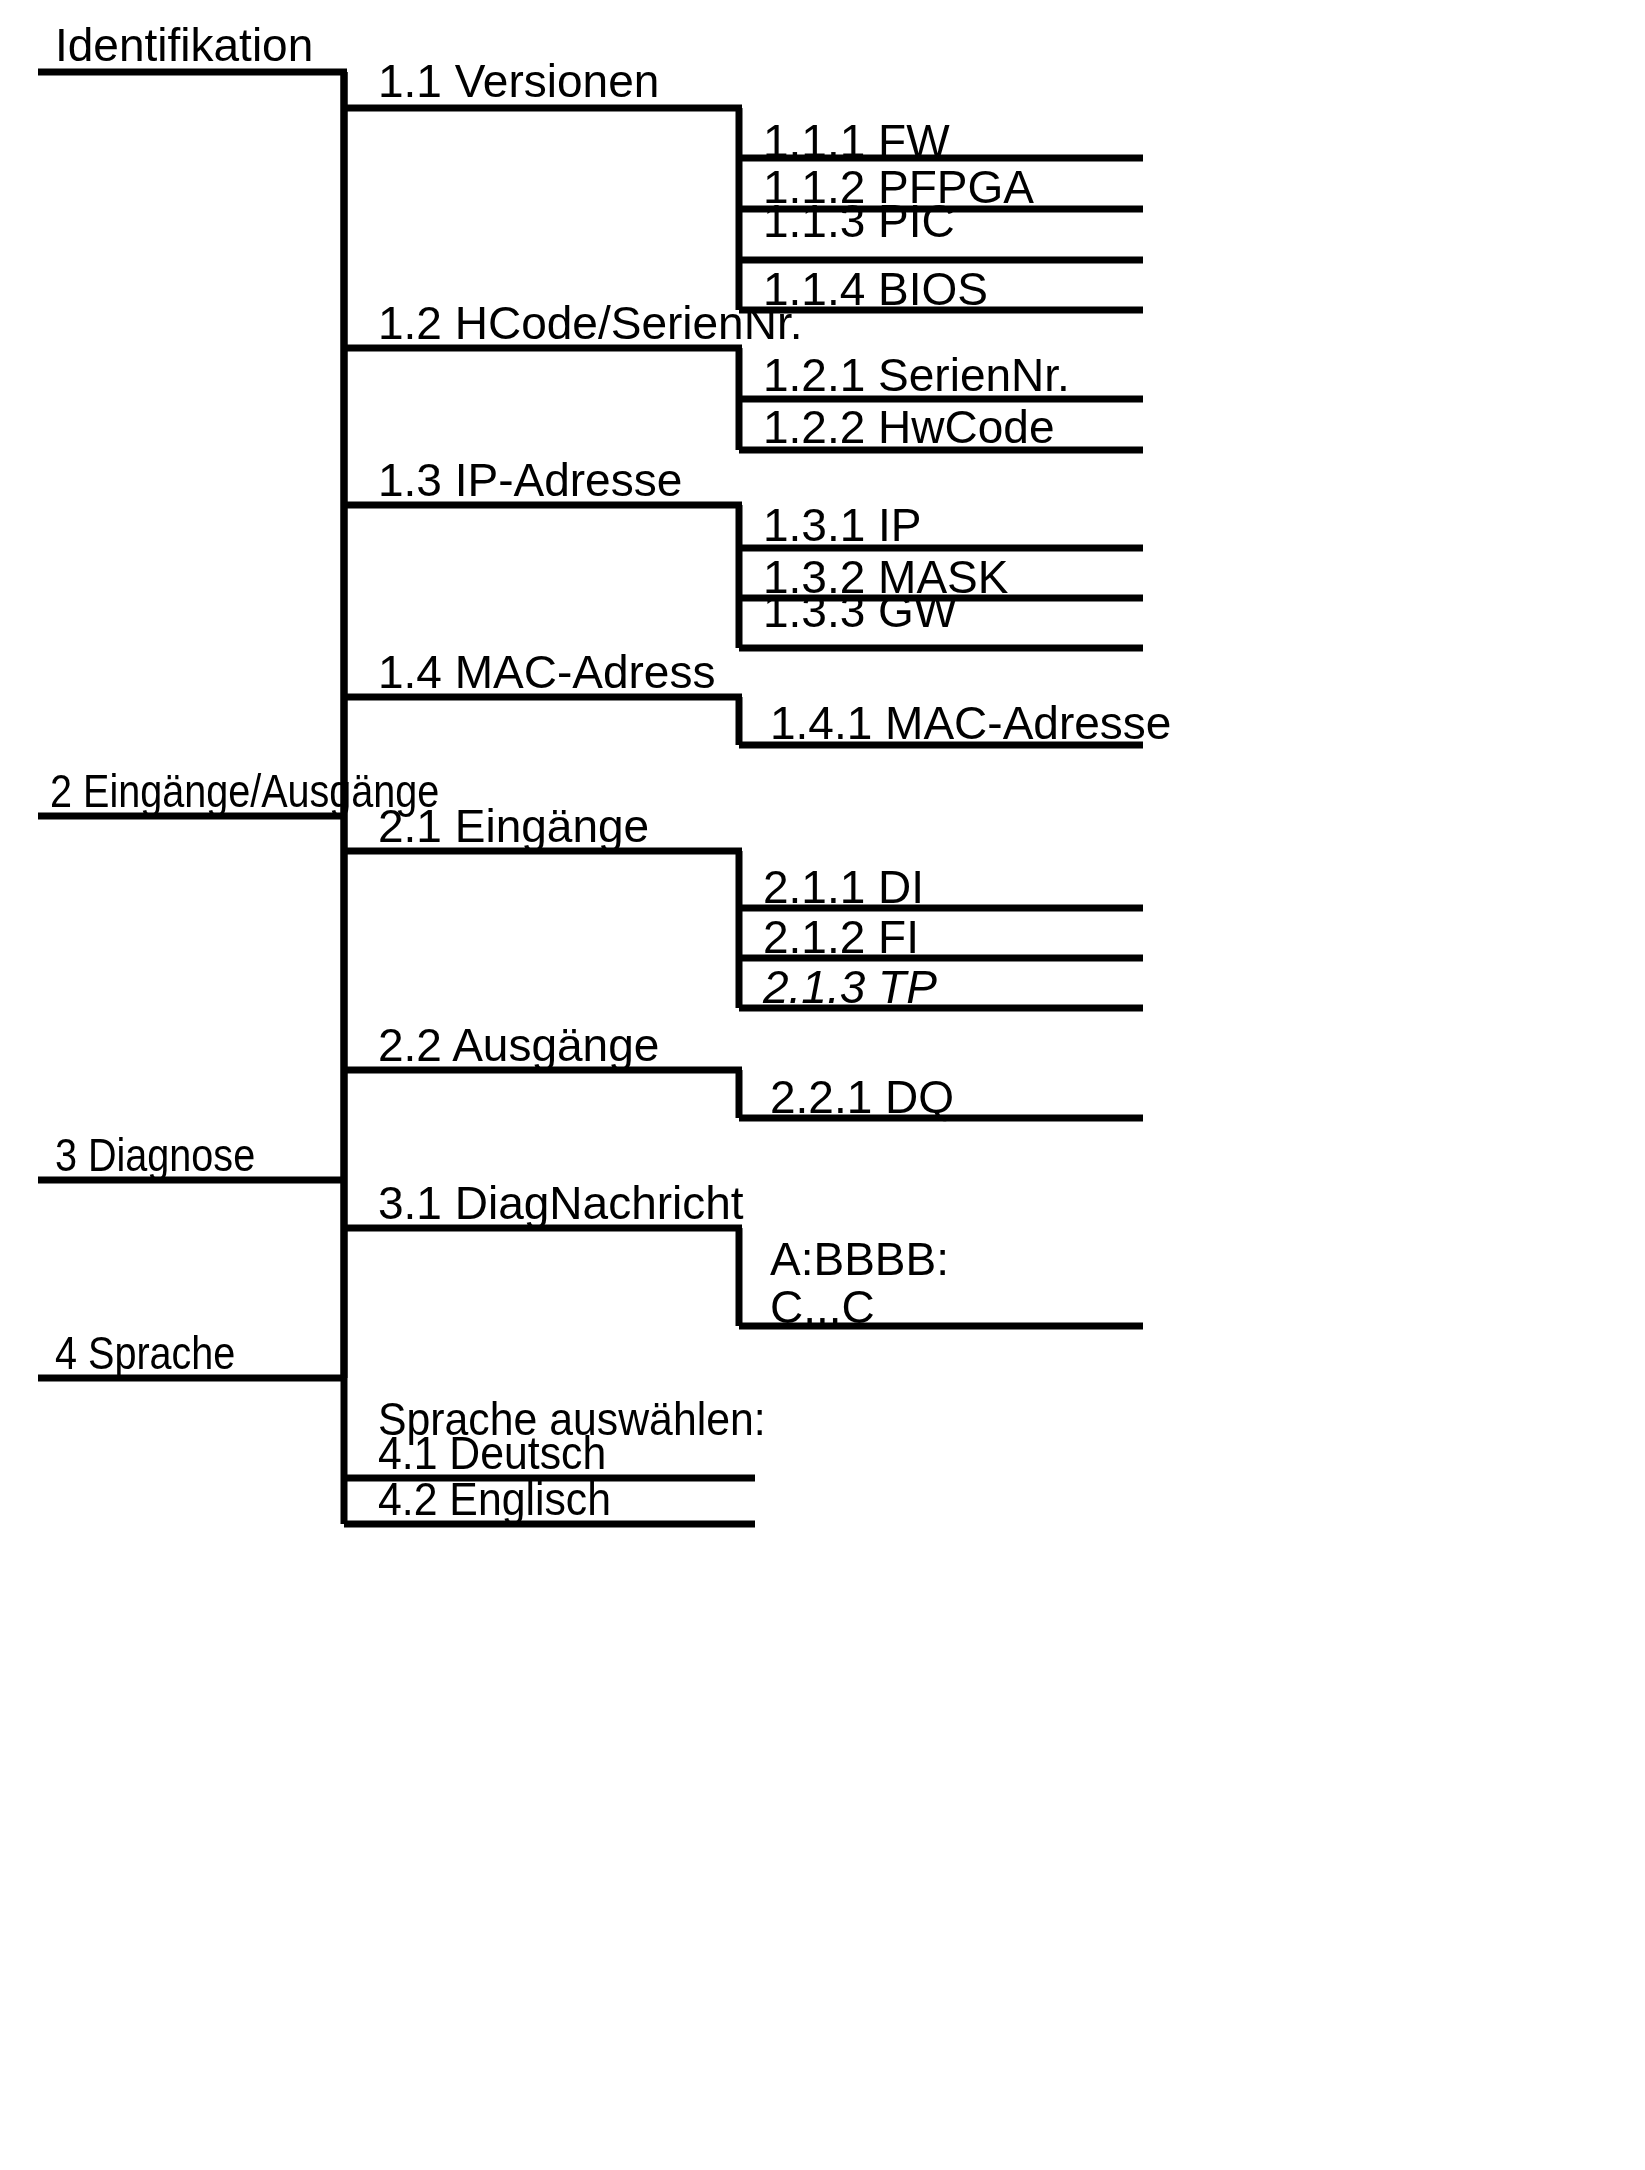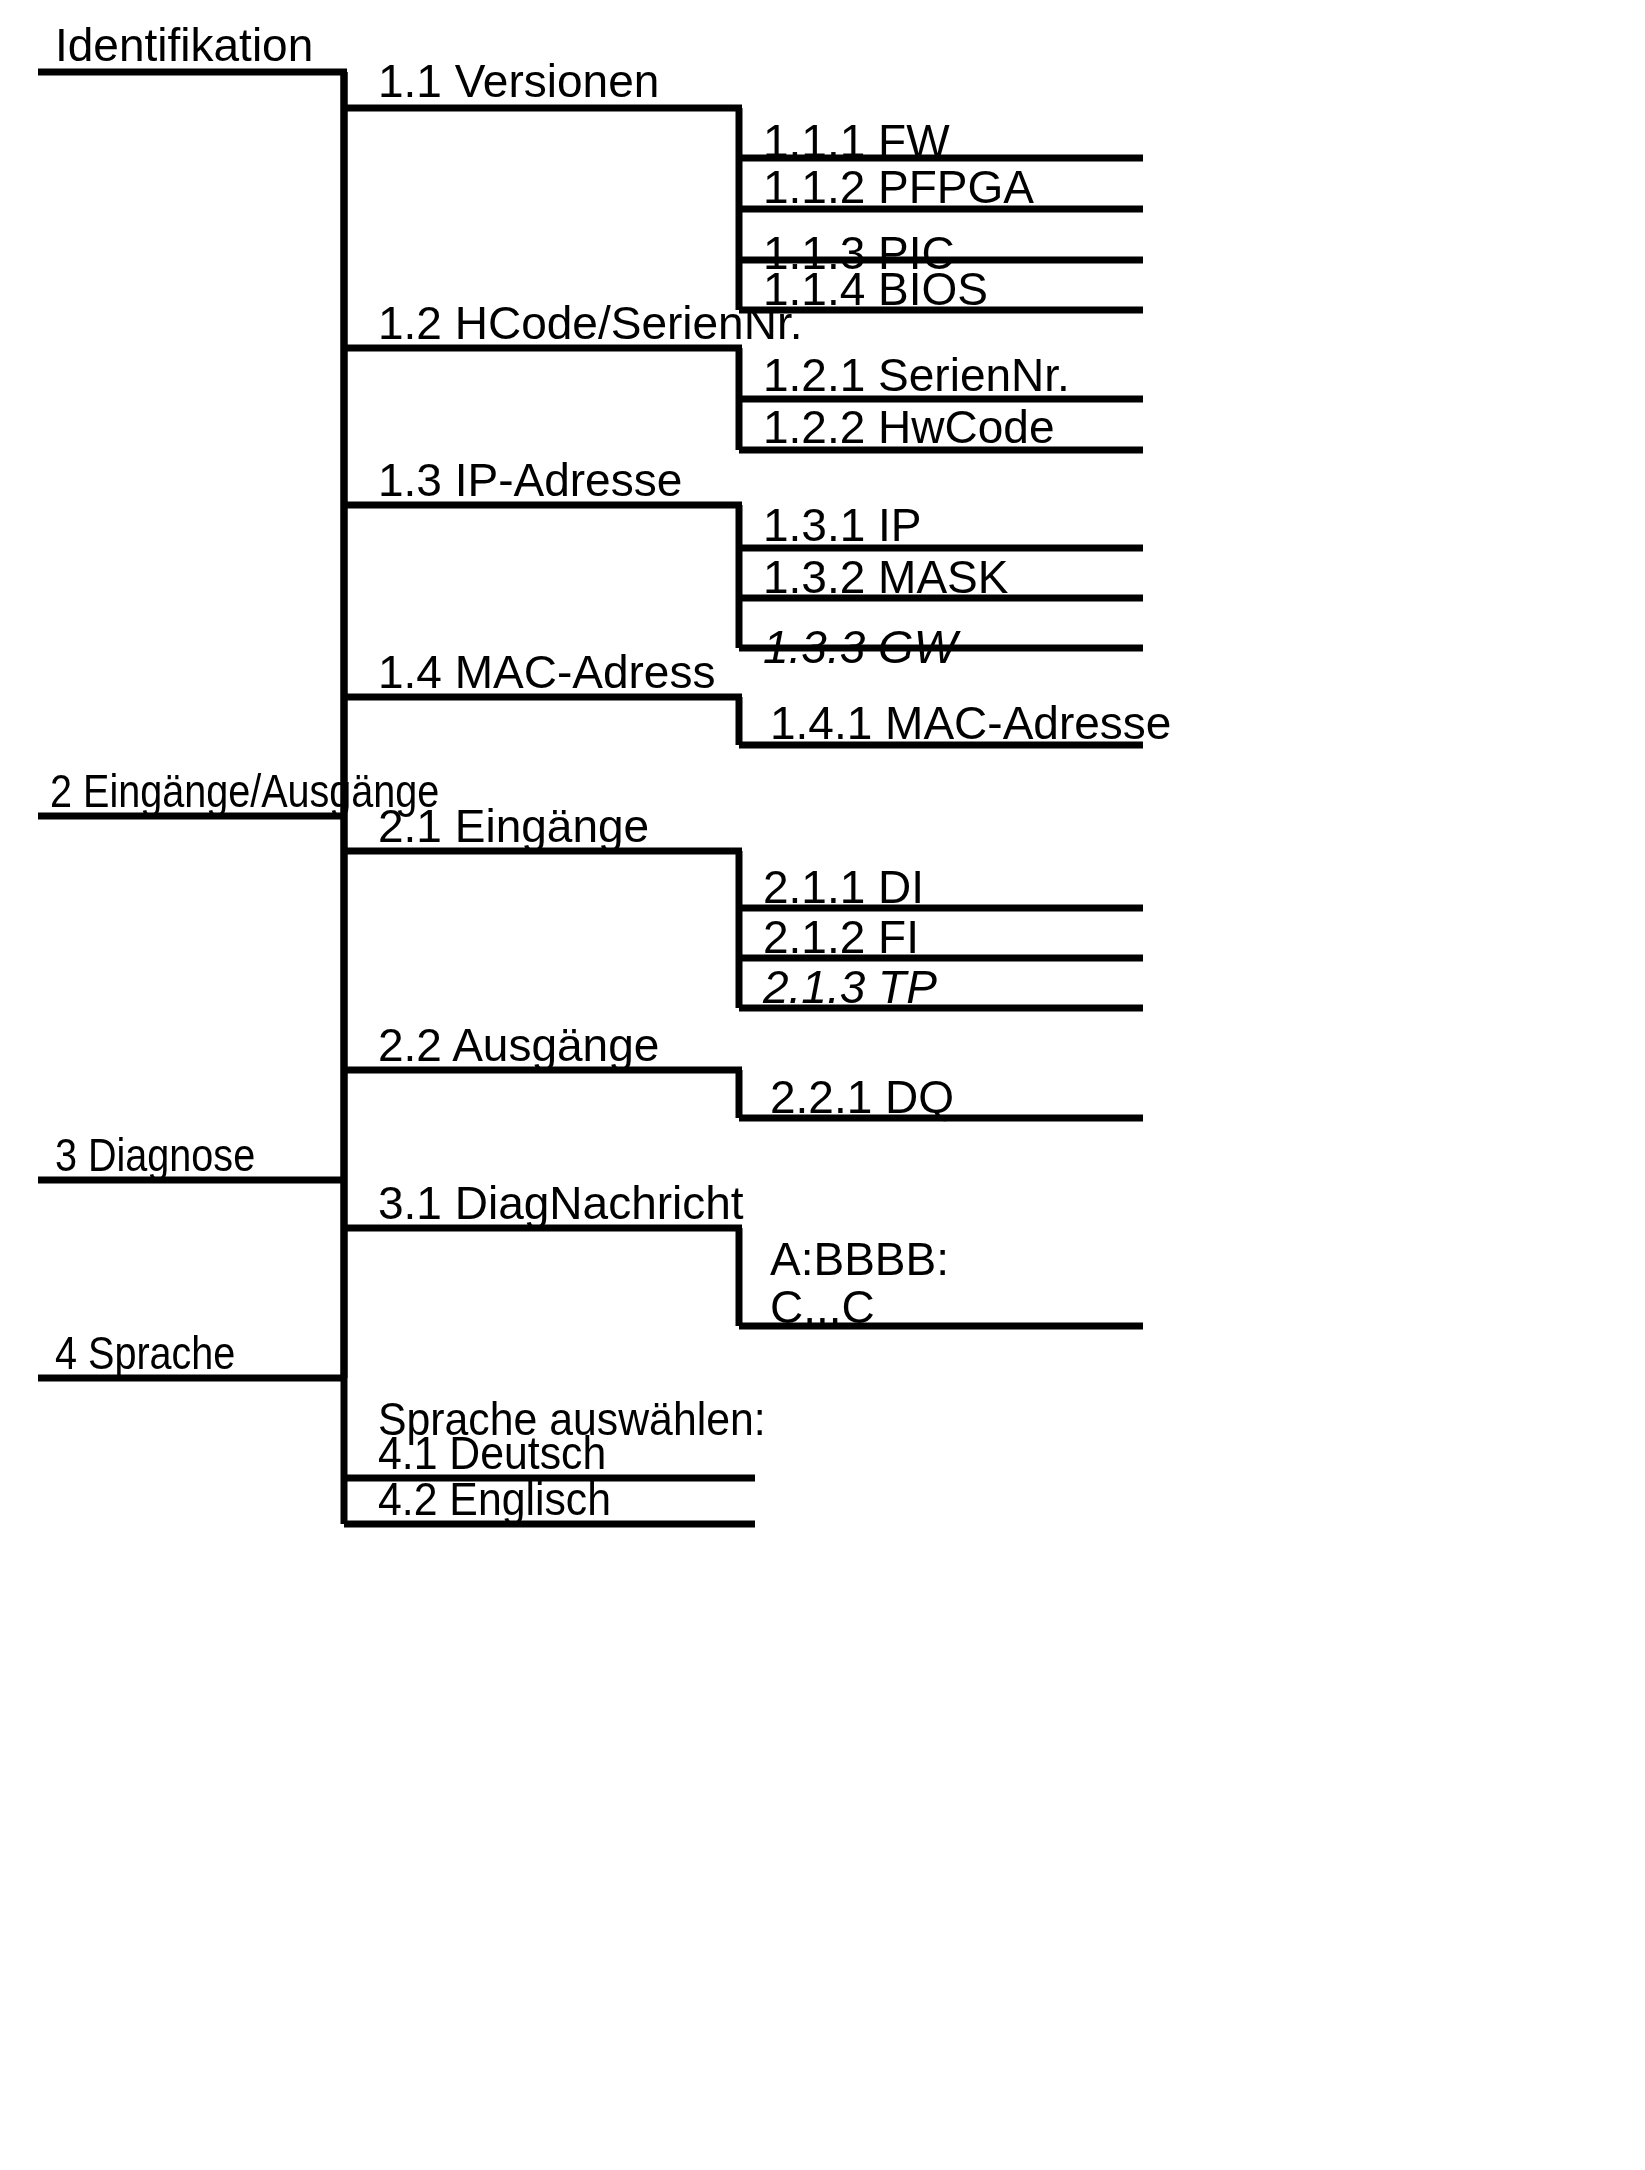--- a/index.html
+++ b/index.html
@@ -137,7 +137,7 @@
 
   <div class="node-label lvl3" style="left:763px; top:164px;">1.1.2 PFPGA</div>
 
-  <div class="node-label lvl3" style="left:763px; top:230px;">1.1.3 PIC</div>
+  <div class="node-label lvl3" style="left:763px; top:198px;">1.1.3 PIC</div>
 
   <div class="node-label lvl3" style="left:763px; top:266px;">1.1.4 BIOS</div>
 

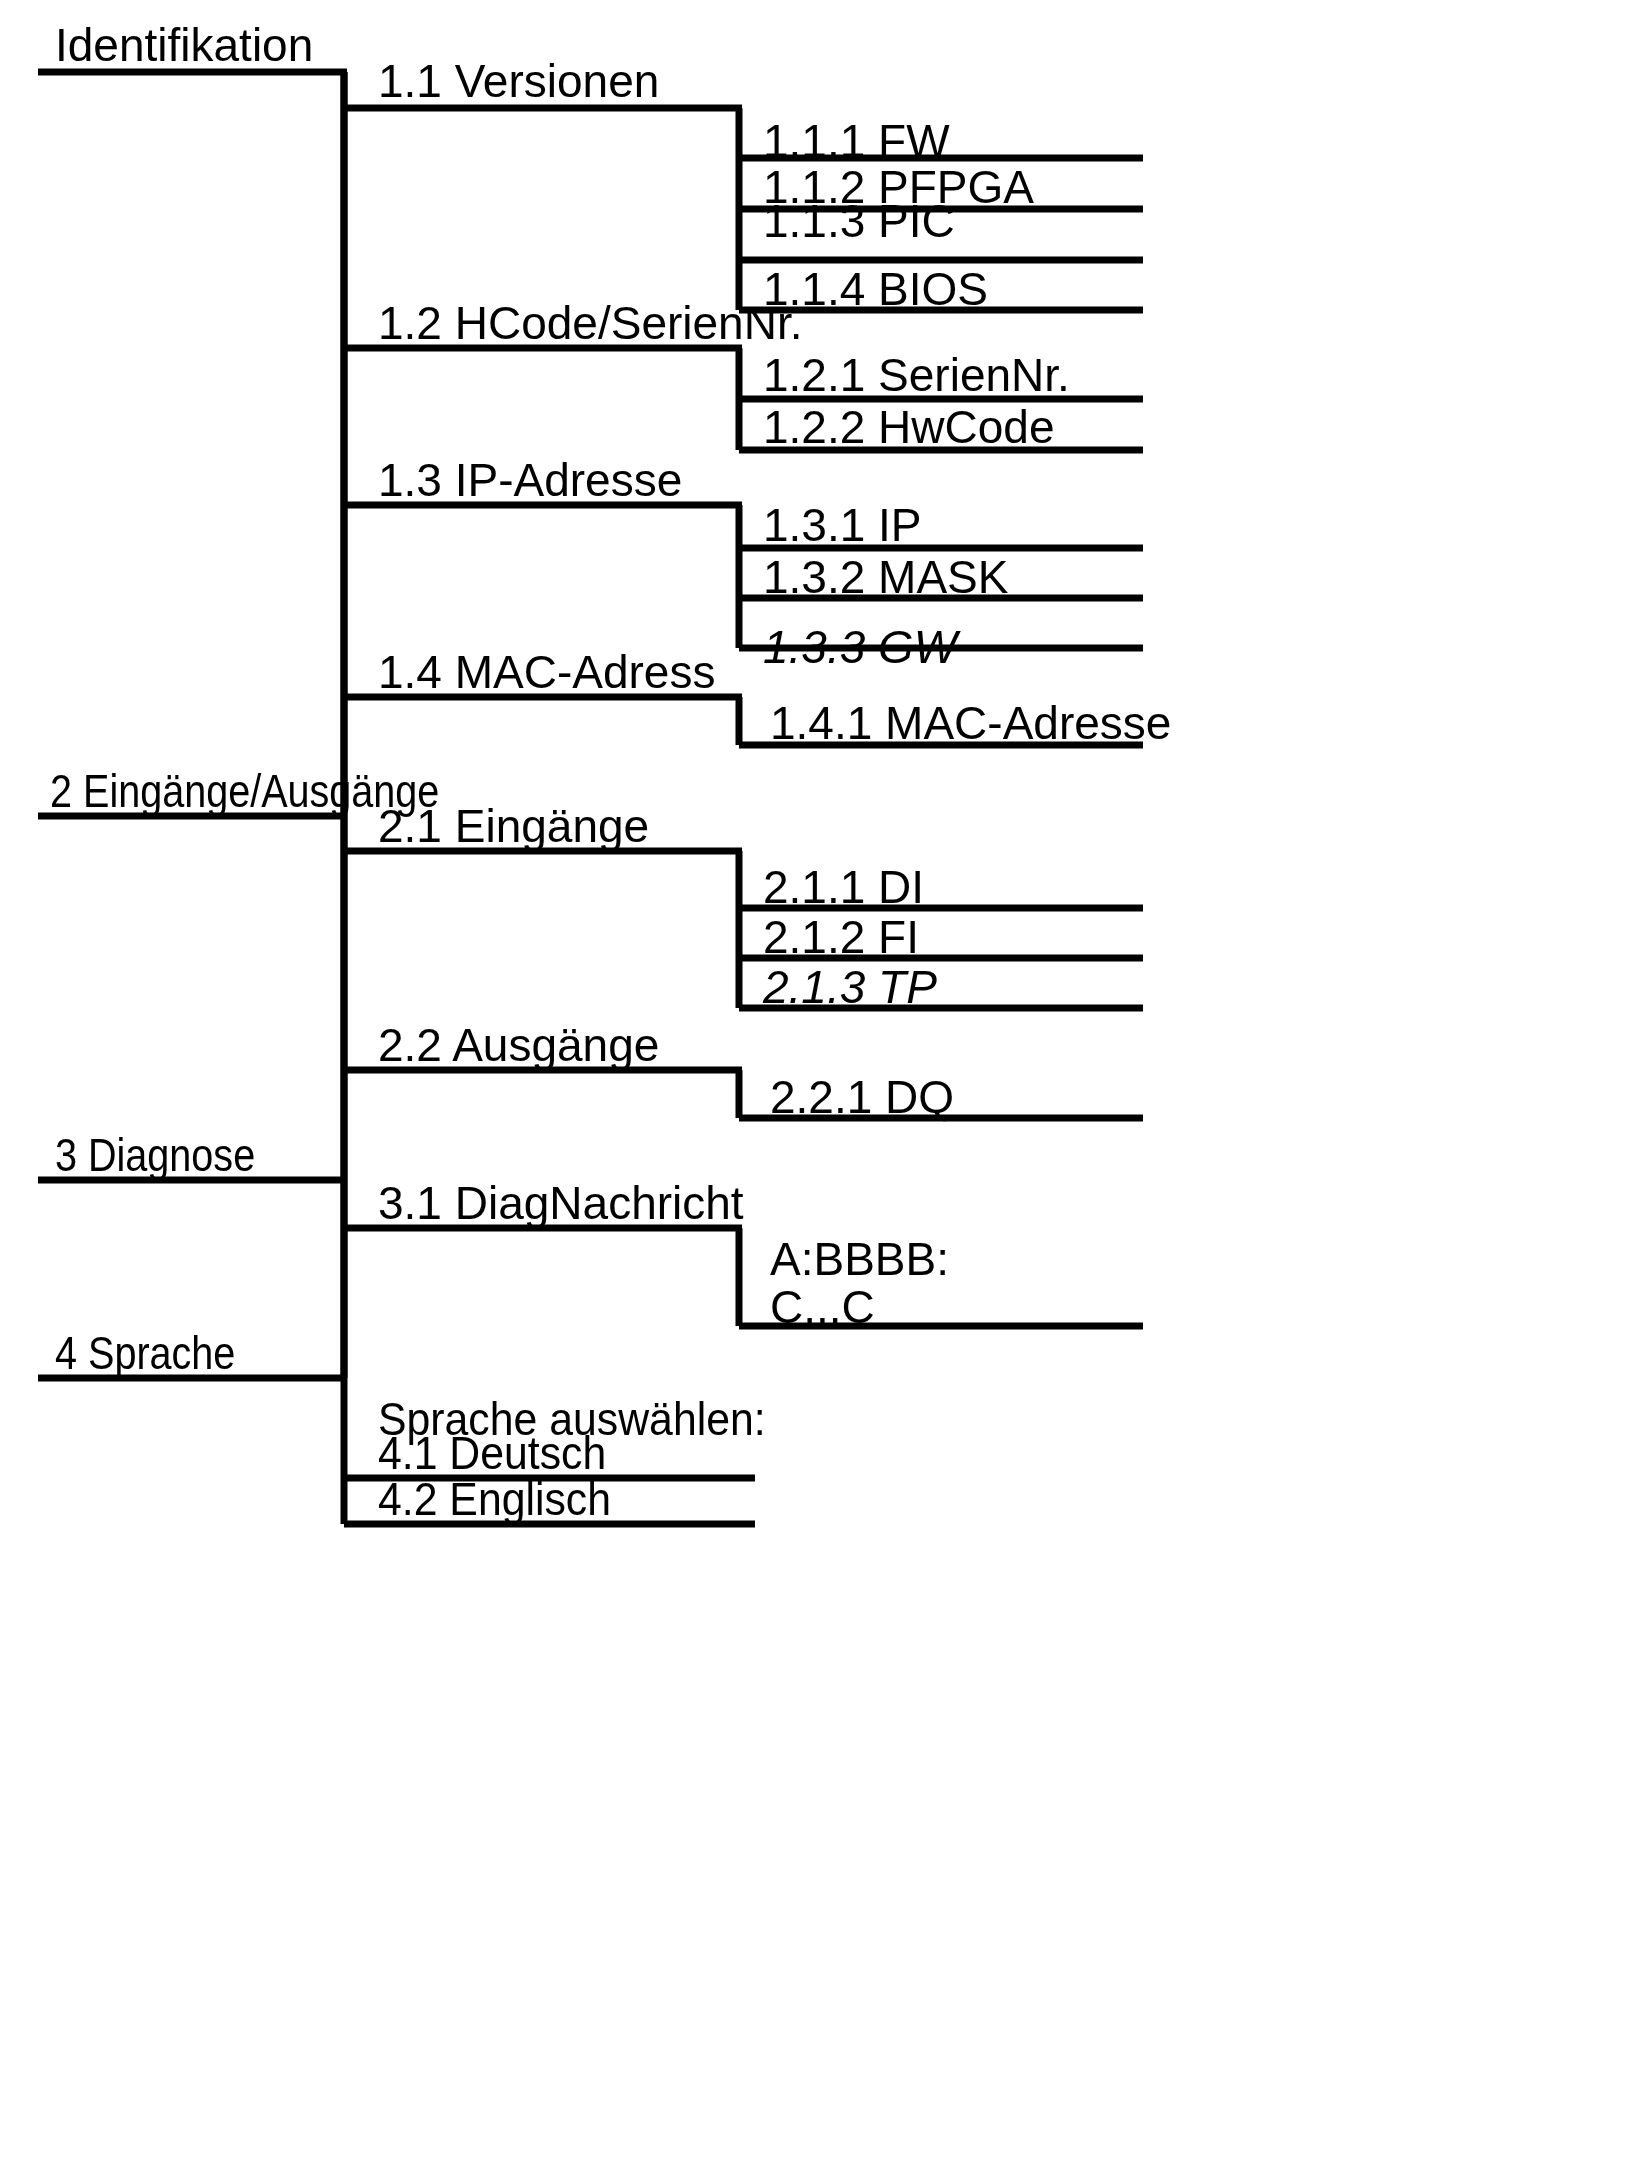--- a/index.html
+++ b/index.html
@@ -149,7 +149,7 @@
 
   <div class="node-label lvl3" style="left:763px; top:554px;">1.3.2 MASK</div>
 
-  <div class="node-label lvl3" style="left:763px; top:624px;font-style:italic;">1.3.3 GW</div>
+  <div class="node-label lvl3" style="left:763px; top:588px;">1.3.3 GW</div>
 
   <div class="node-label lvl3" style="left:770px; top:700px;">1.4.1 MAC-Adresse</div>
 

